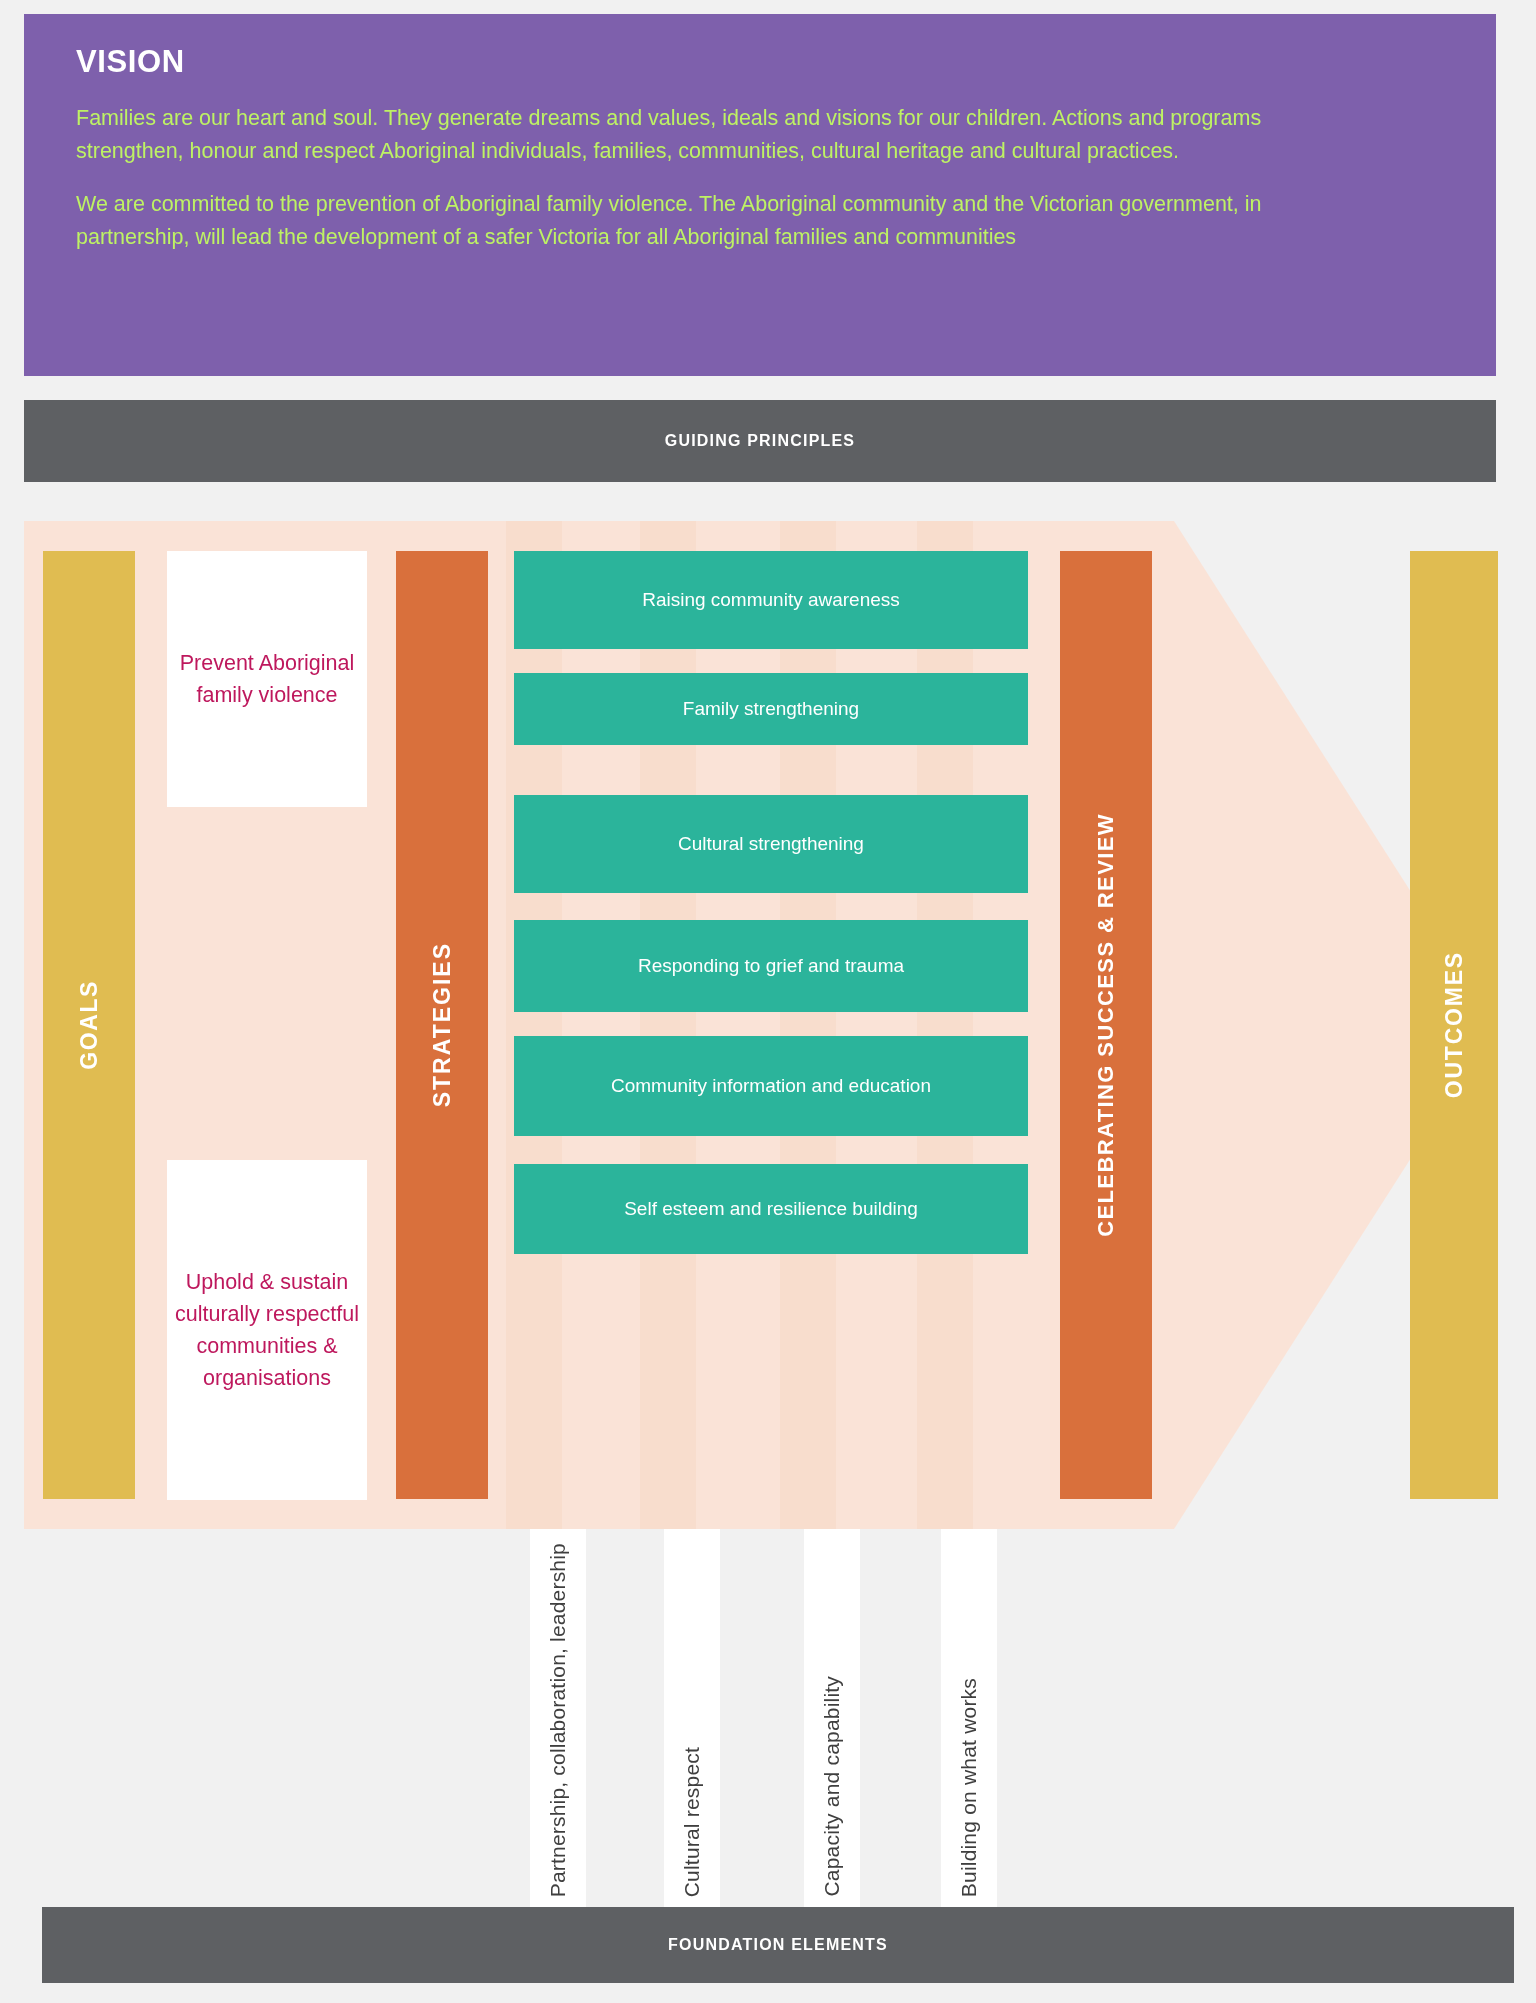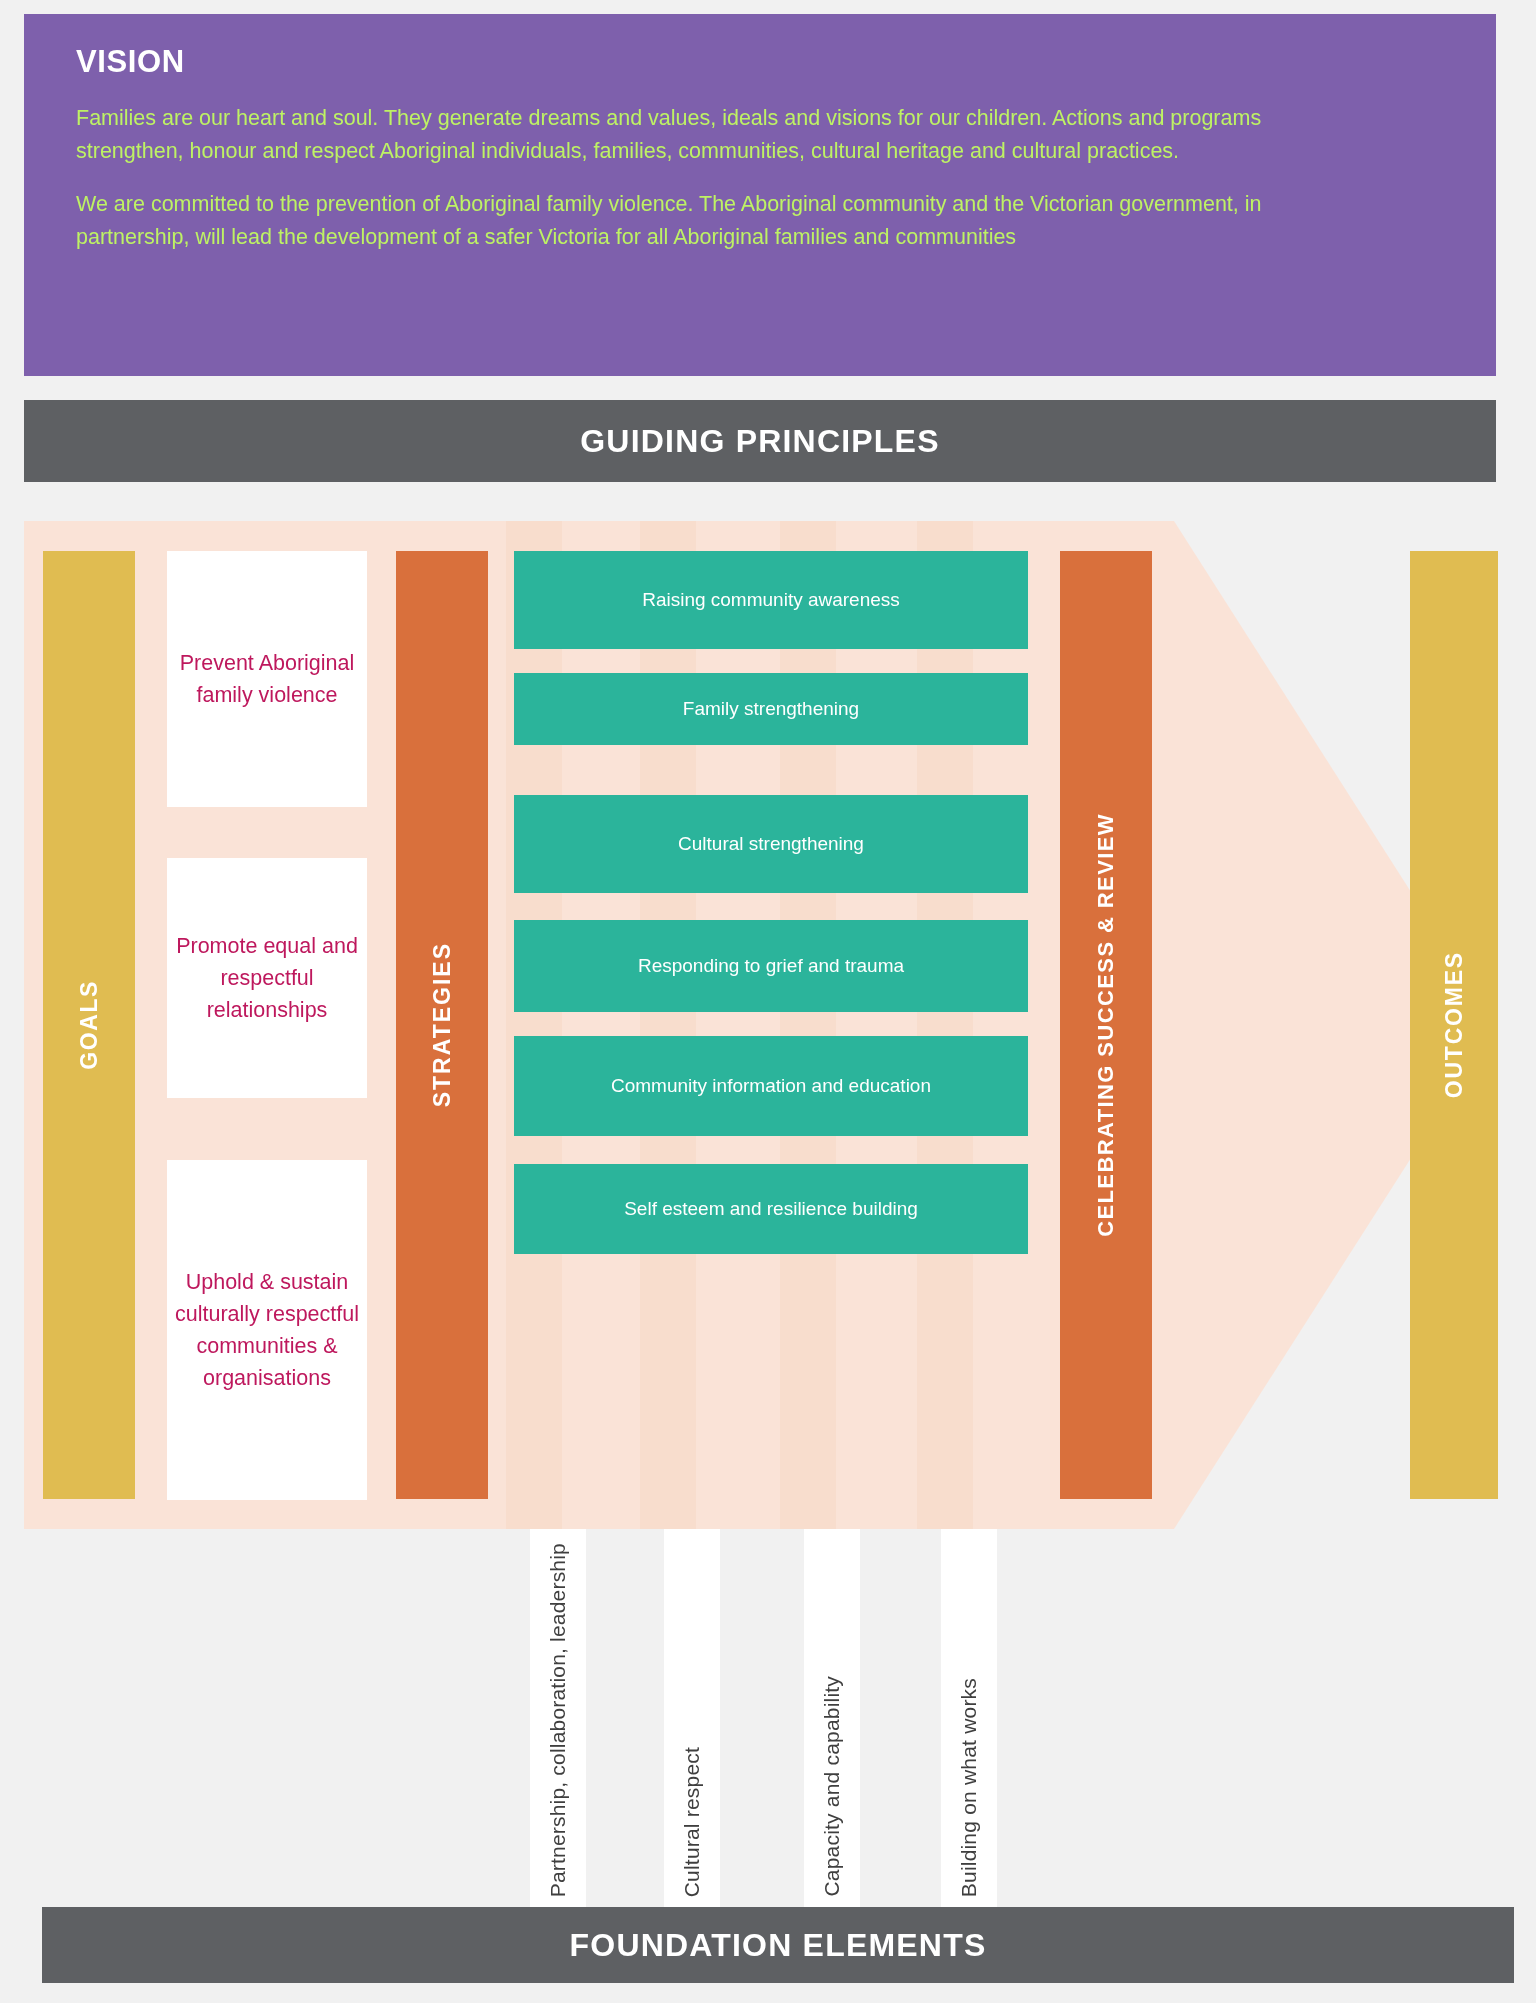--- a/index.html
+++ b/index.html
@@ -59,7 +59,7 @@
     display: flex;
     align-items: center;
     justify-content: center;
-    font-size: 32px;
+    font-size: 16px;
     font-weight: bold;
     letter-spacing: 1.2px;
   }

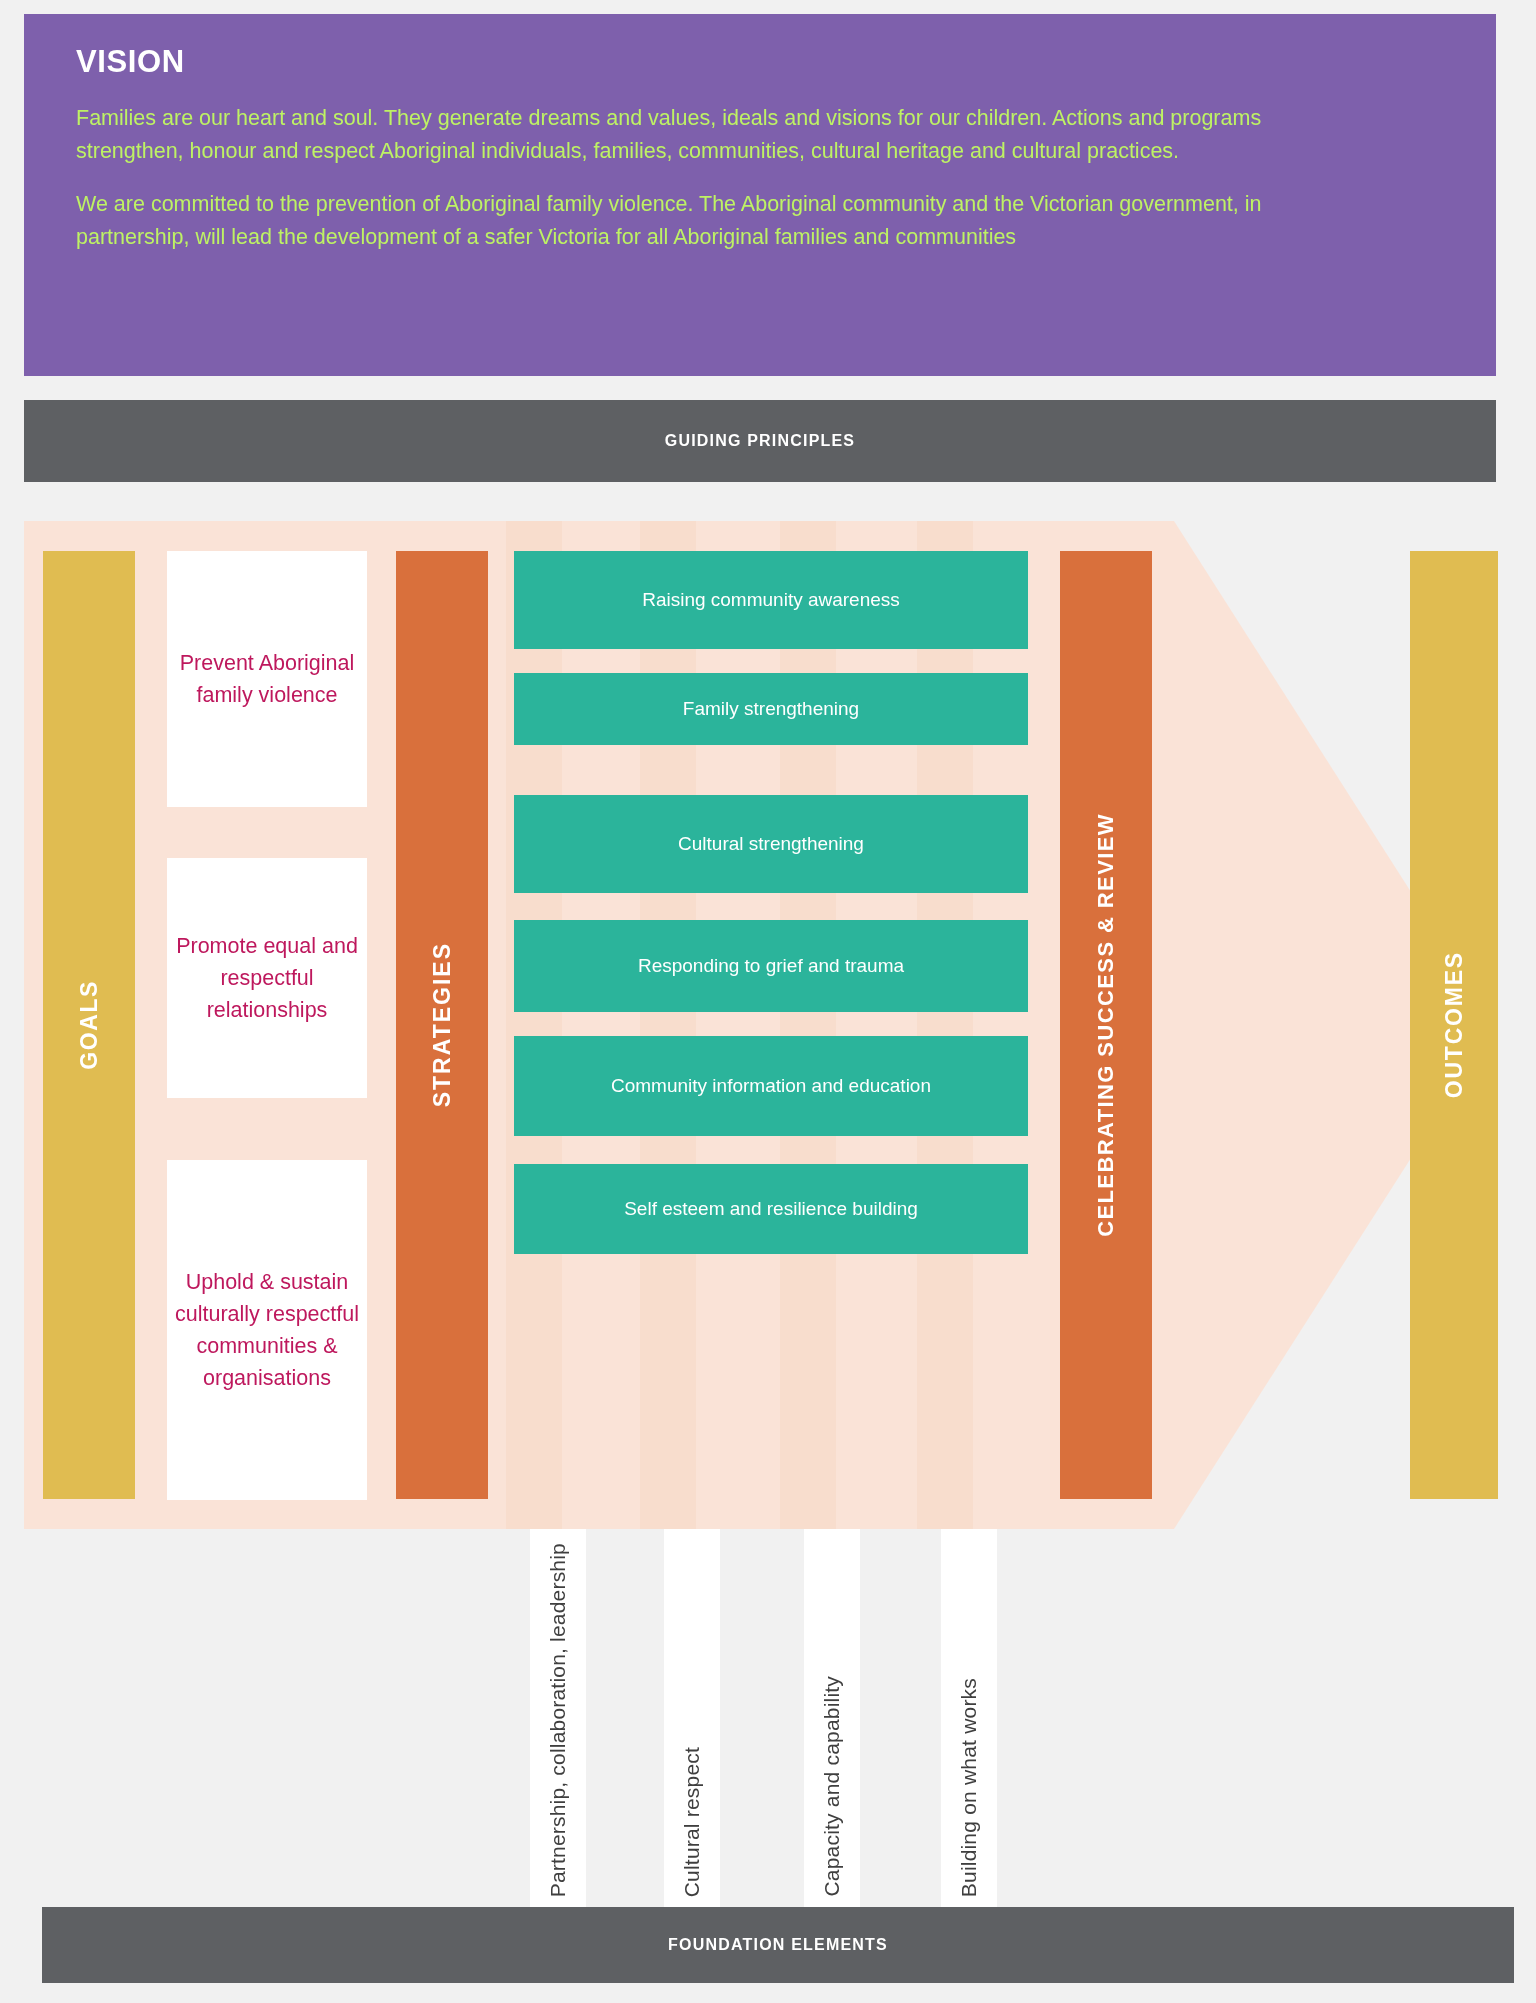--- a/index.html
+++ b/index.html
@@ -286,9 +286,6 @@
   <div class="goal-box goal-1 layer-3">
     <span>Prevent Aboriginal family violence</span>
   </div>
-  <div class="goal-box goal-2 layer-3">
-    <span>Promote equal and respectful relationships</span>
-  </div>
   <div class="goal-box goal-3 layer-3">
     <span>Uphold &amp; sustain culturally respectful communities &amp; organisations</span>
   </div>

